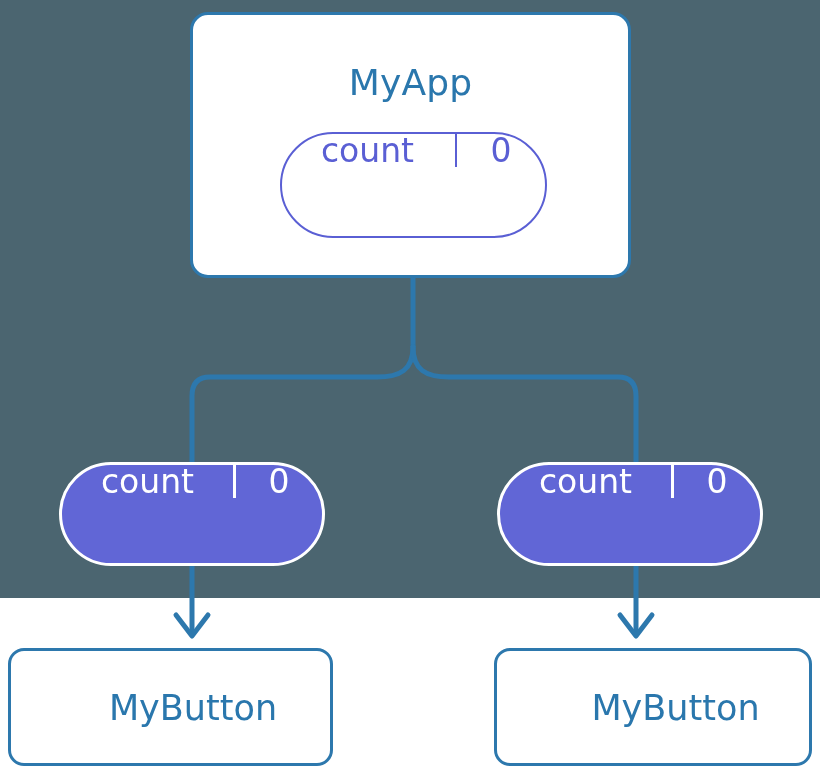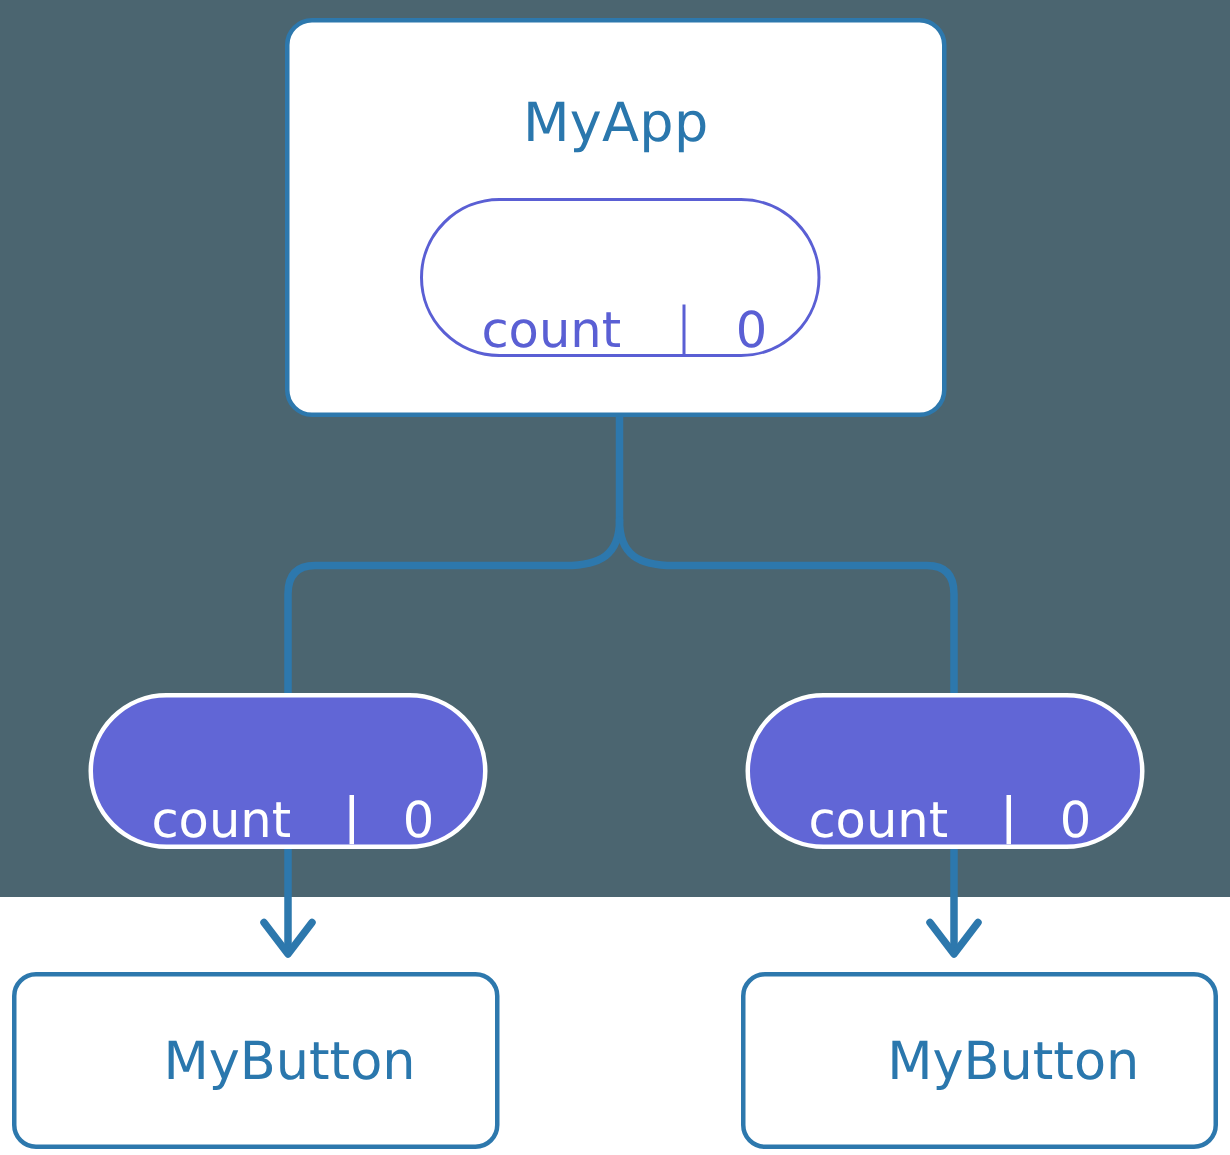--- a/index.html
+++ b/index.html
@@ -55,7 +55,7 @@
   
   .pill {
     display: flex;
-    align-items: flex-end;
+    align-items: flex-start;
     box-sizing: border-box;
     border-radius: 999px;
     overflow: hidden;

